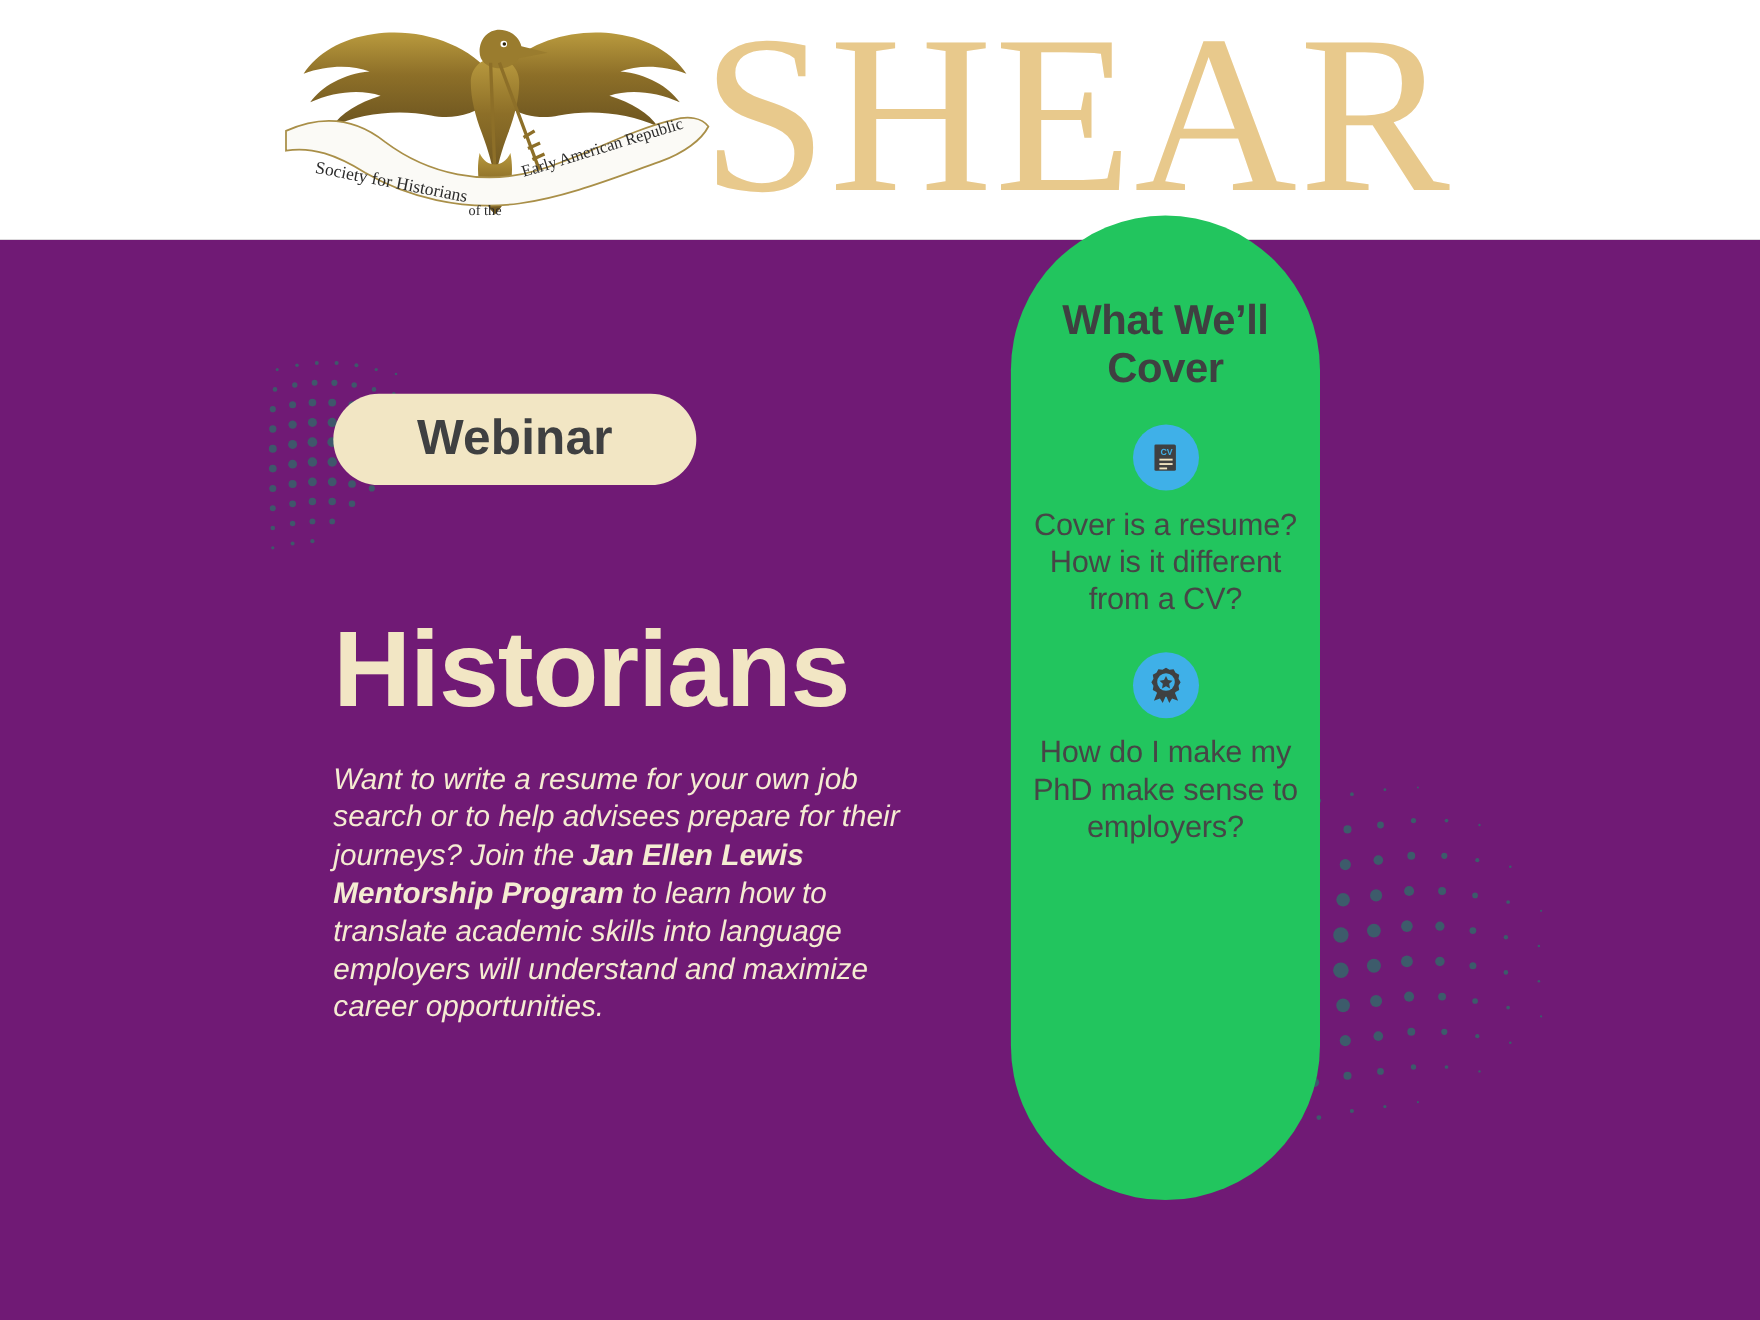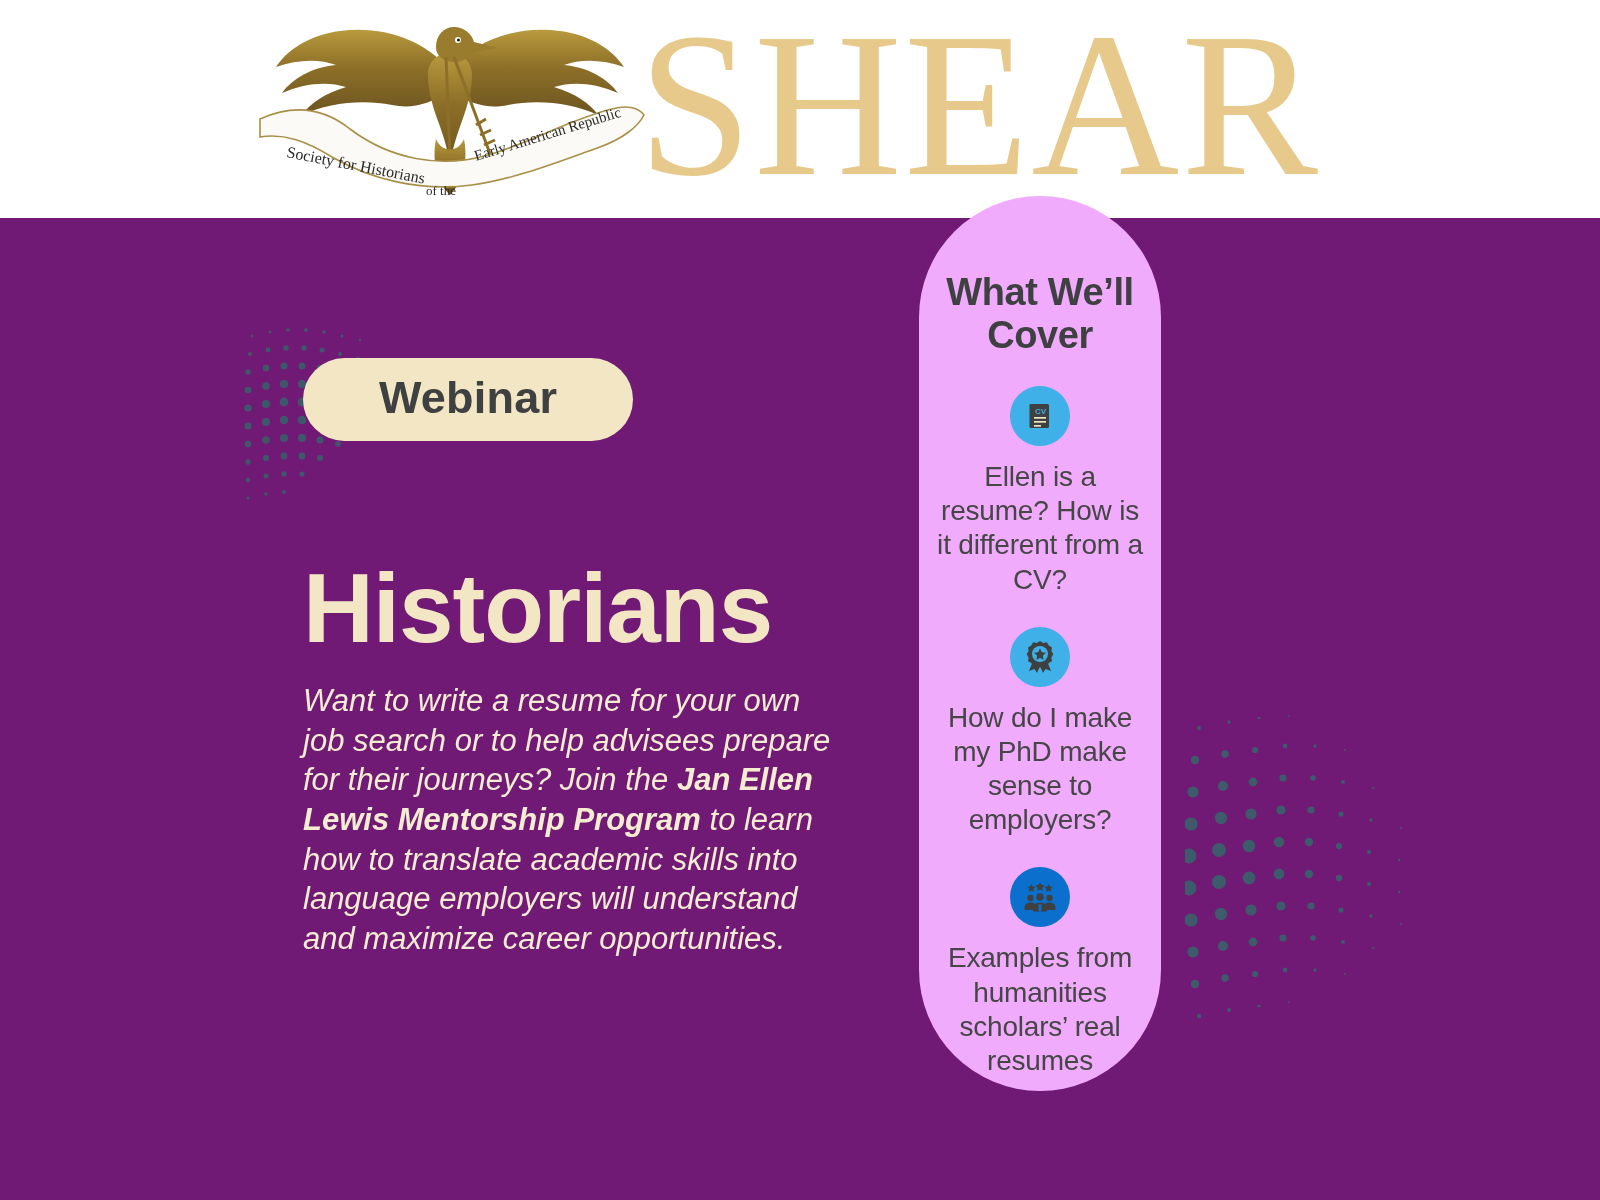--- a/index.html
+++ b/index.html
@@ -78,8 +78,8 @@
   
   .panel {
     position:absolute; left:919px; top:196px;
-    width:242px; height:895px;
-    background:#f0abfc;
+    width:281px; height:895px;
+    background:#22c55e;
     border-radius:141px;
     z-index:6;
     padding:75px 18px 0;

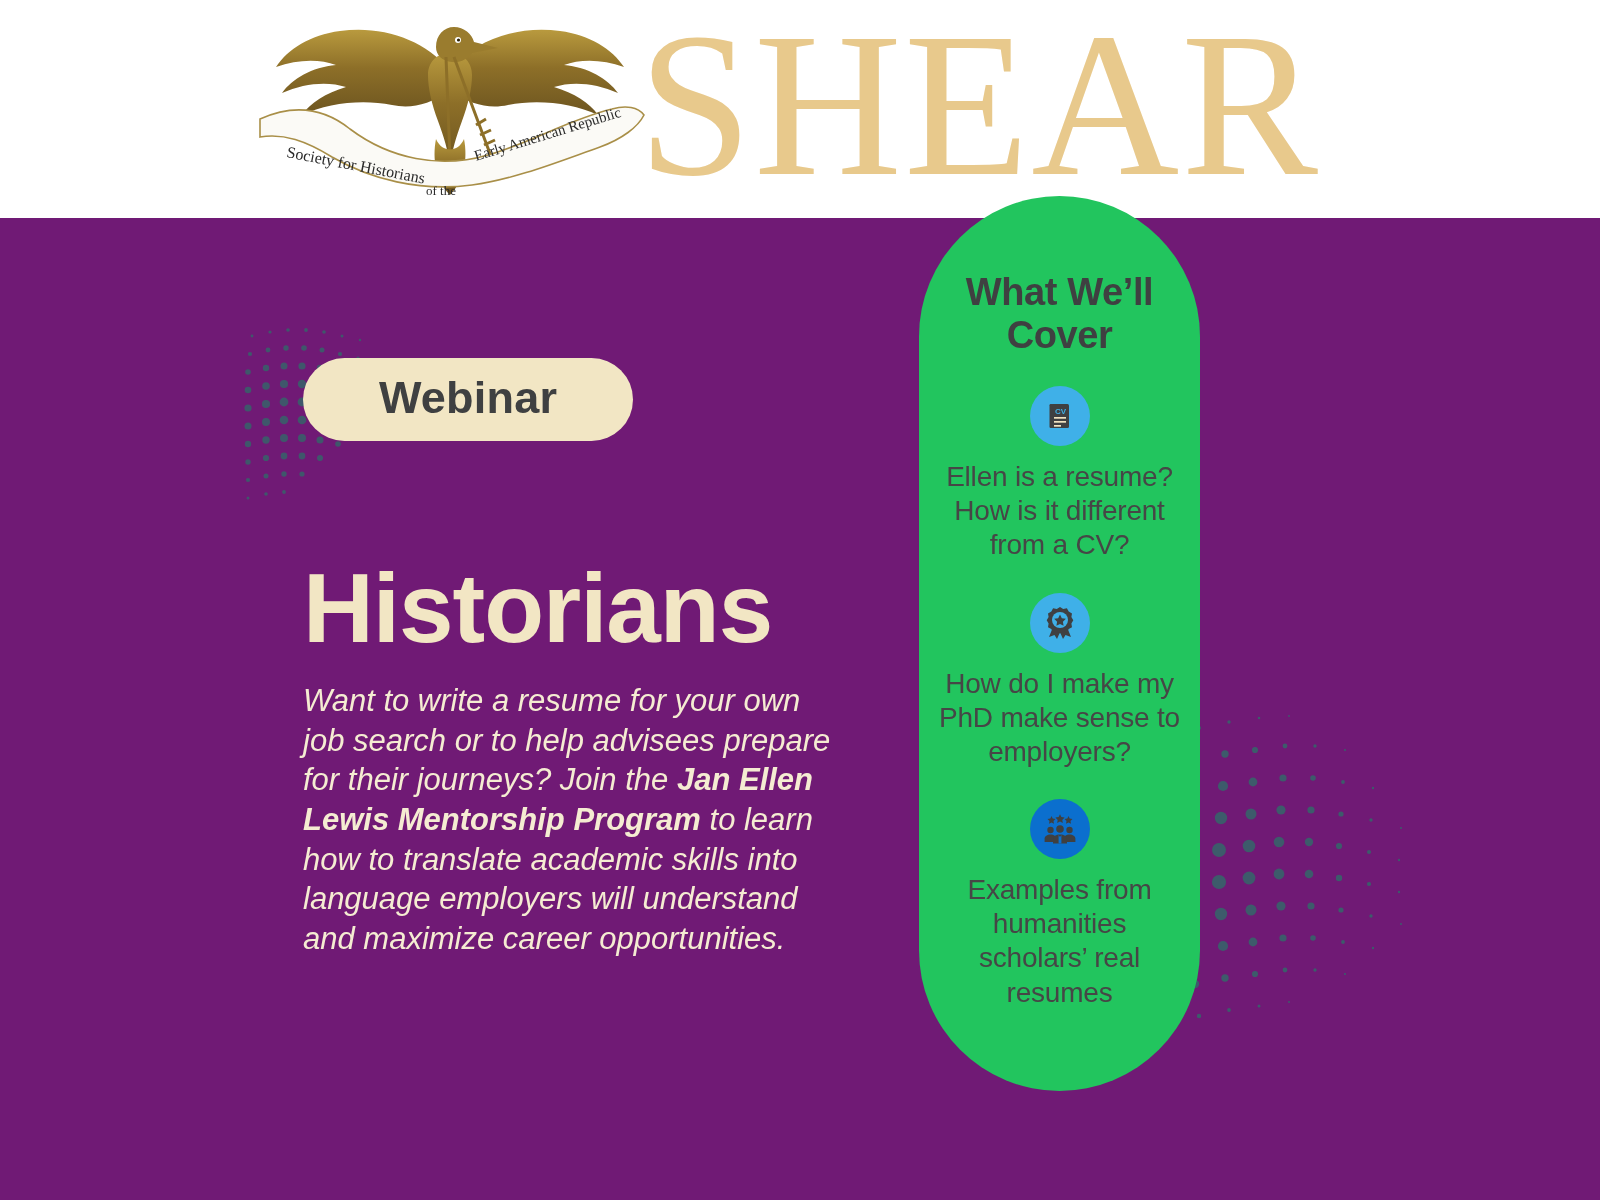--- a/index.html
+++ b/index.html
@@ -313,7 +313,7 @@
         <rect x="11" y="26" width="7" height="1.7" fill="#f0e3c0"></rect>
       </svg>
     </div>
-    <div class="cover-text">Ellen is a resume? How is it different from a CV?</div>
+    <div class="cover-text">Cover is a resume? How is it different from a CV?</div>
   </div>
 
   <div class="cover-item">

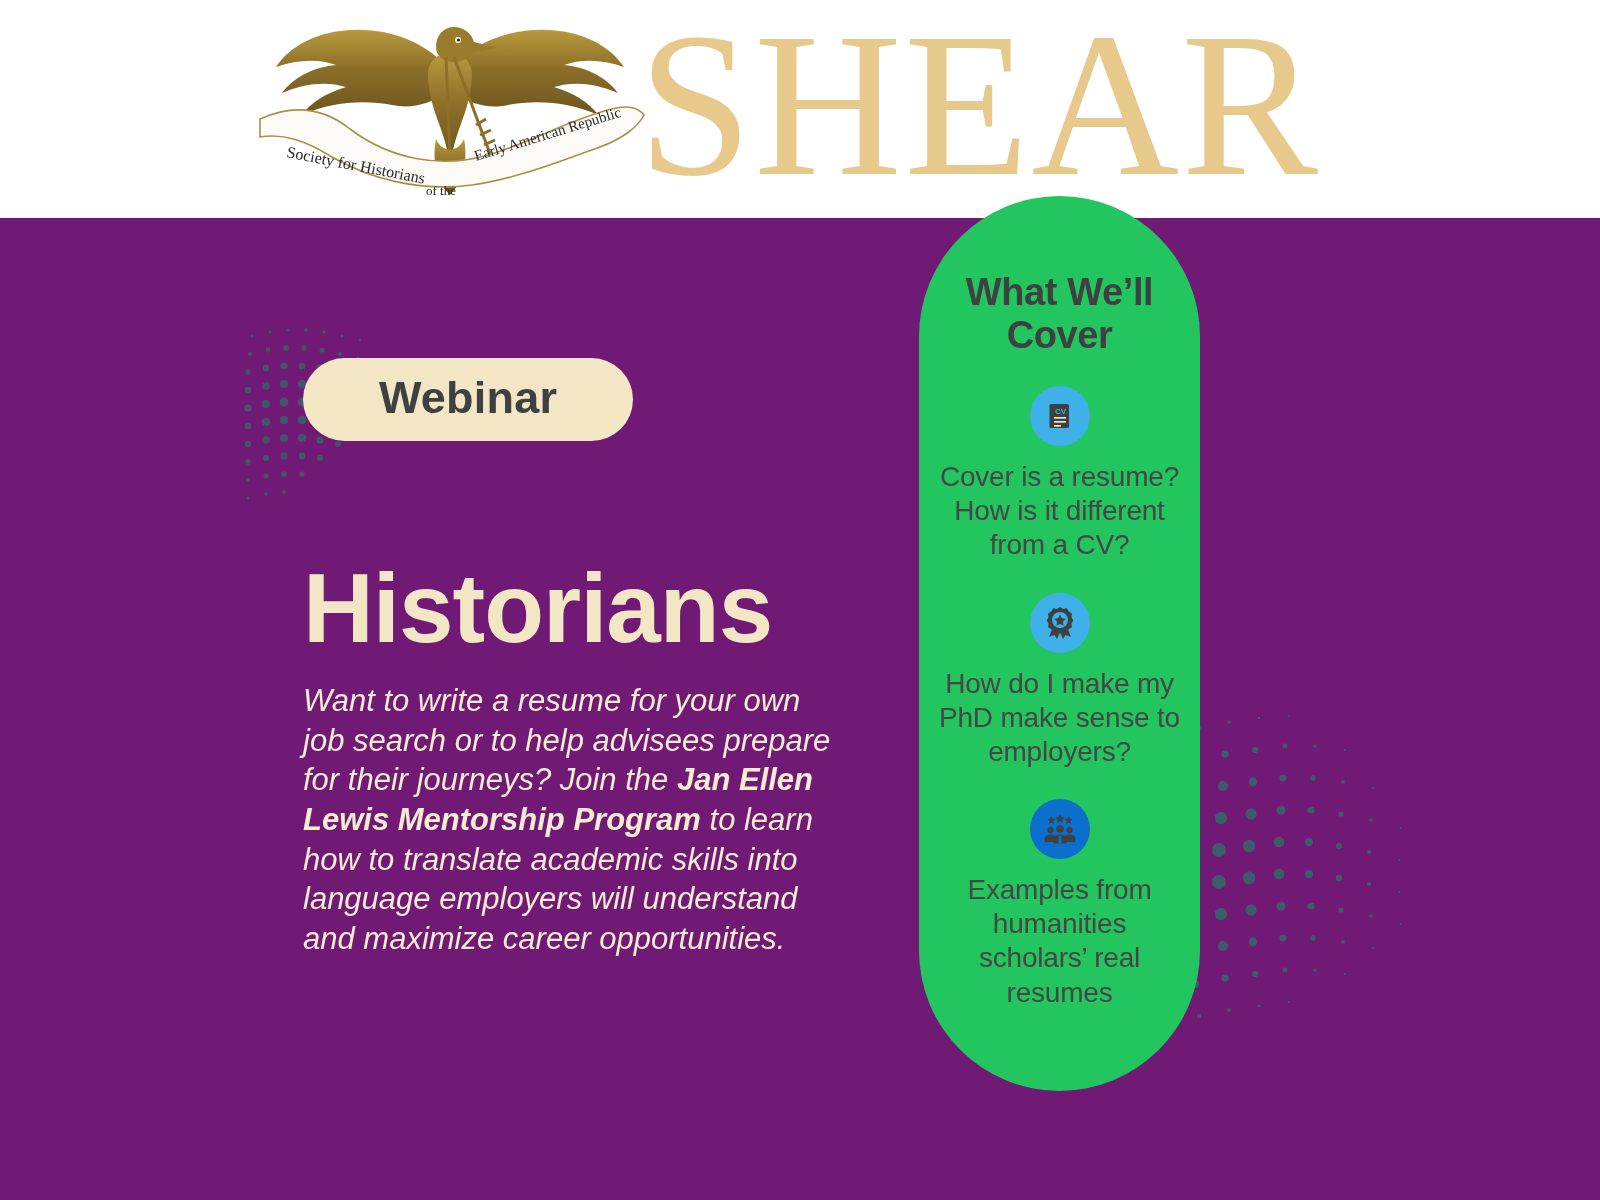--- a/index.html
+++ b/index.html
@@ -67,10 +67,10 @@
   }
   .blurb {
     color:#f5ecd2;
-    font-size:31px;
+    font-size:27px;
     font-style:italic;
     line-height:1.28;
-    margin-top:22px;
+    margin-top:32px;
     width:530px;
   }
   .blurb b { font-weight:700; font-style:italic; }

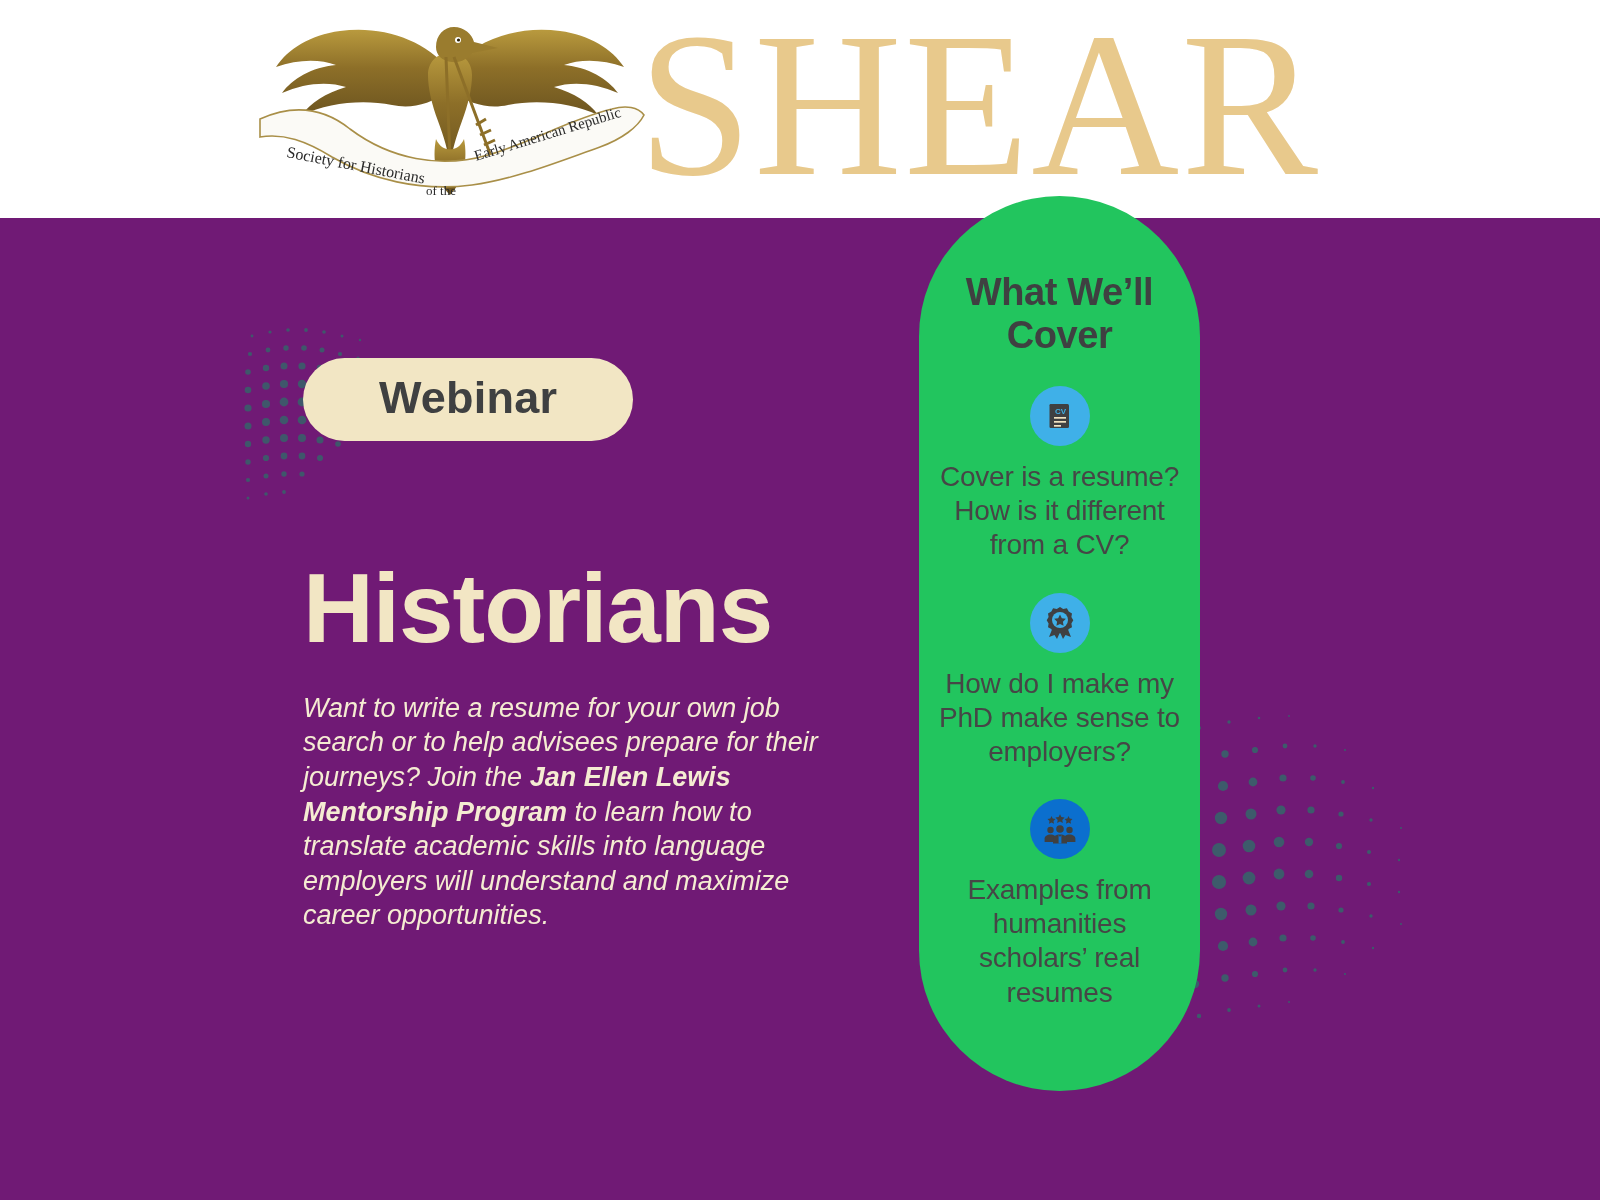--- a/index.html
+++ b/index.html
@@ -329,23 +329,6 @@
     <div class="cover-text">How do I make my PhD make sense to employers?</div>
   </div>
 
-  <div class="cover-item">
-    <div class="cover-icon c3">
-      <svg width="36" height="36" viewBox="0 0 36 36">
-        <path d="M9.5 5 l1.2 2.5 2.8 .4 -2 2 .5 2.8 -2.5 -1.3 -2.5 1.3 .5 -2.8 -2 -2 2.8 -.4 Z" fill="#3f4041"></path>
-        <path d="M18 3.2 l1.4 2.9 3.2 .5 -2.3 2.3 .55 3.2 -2.85 -1.5 -2.85 1.5 .55 -3.2 -2.3 -2.3 3.2 -.5 Z" fill="#3f4041"></path>
-        <path d="M26.5 5 l1.2 2.5 2.8 .4 -2 2 .5 2.8 -2.5 -1.3 -2.5 1.3 .5 -2.8 -2 -2 2.8 -.4 Z" fill="#3f4041"></path>
-        <circle cx="8.5" cy="19" r="3.2" fill="#3f4041"></circle>
-        <path d="M2.6 31 v-3.4 c0-2.6 2.6-4.2 5.9-4.2 s5.9 1.6 5.9 4.2 V31 Z" fill="#3f4041"></path>
-        <circle cx="27.5" cy="19" r="3.2" fill="#3f4041"></circle>
-        <path d="M21.6 31 v-3.4 c0-2.6 2.6-4.2 5.9-4.2 s5.9 1.6 5.9 4.2 V31 Z" fill="#3f4041"></path>
-        <circle cx="18" cy="18" r="3.8" fill="#3f4041"></circle>
-        <path d="M11 32.5 v-4 c0-3 3.1-4.9 7-4.9 s7 1.9 7 4.9 v4 Z" fill="#3f4041"></path>
-        <path d="M16.6 23.9 l1.4 2.1 1.4 -2.1 v8.6 h-2.8 Z" fill="#0b6fce"></path>
-      </svg>
-    </div>
-    <div class="cover-text">Examples from humanities scholars’ real resumes</div>
-  </div>
 </div>
 
 </body></html>

